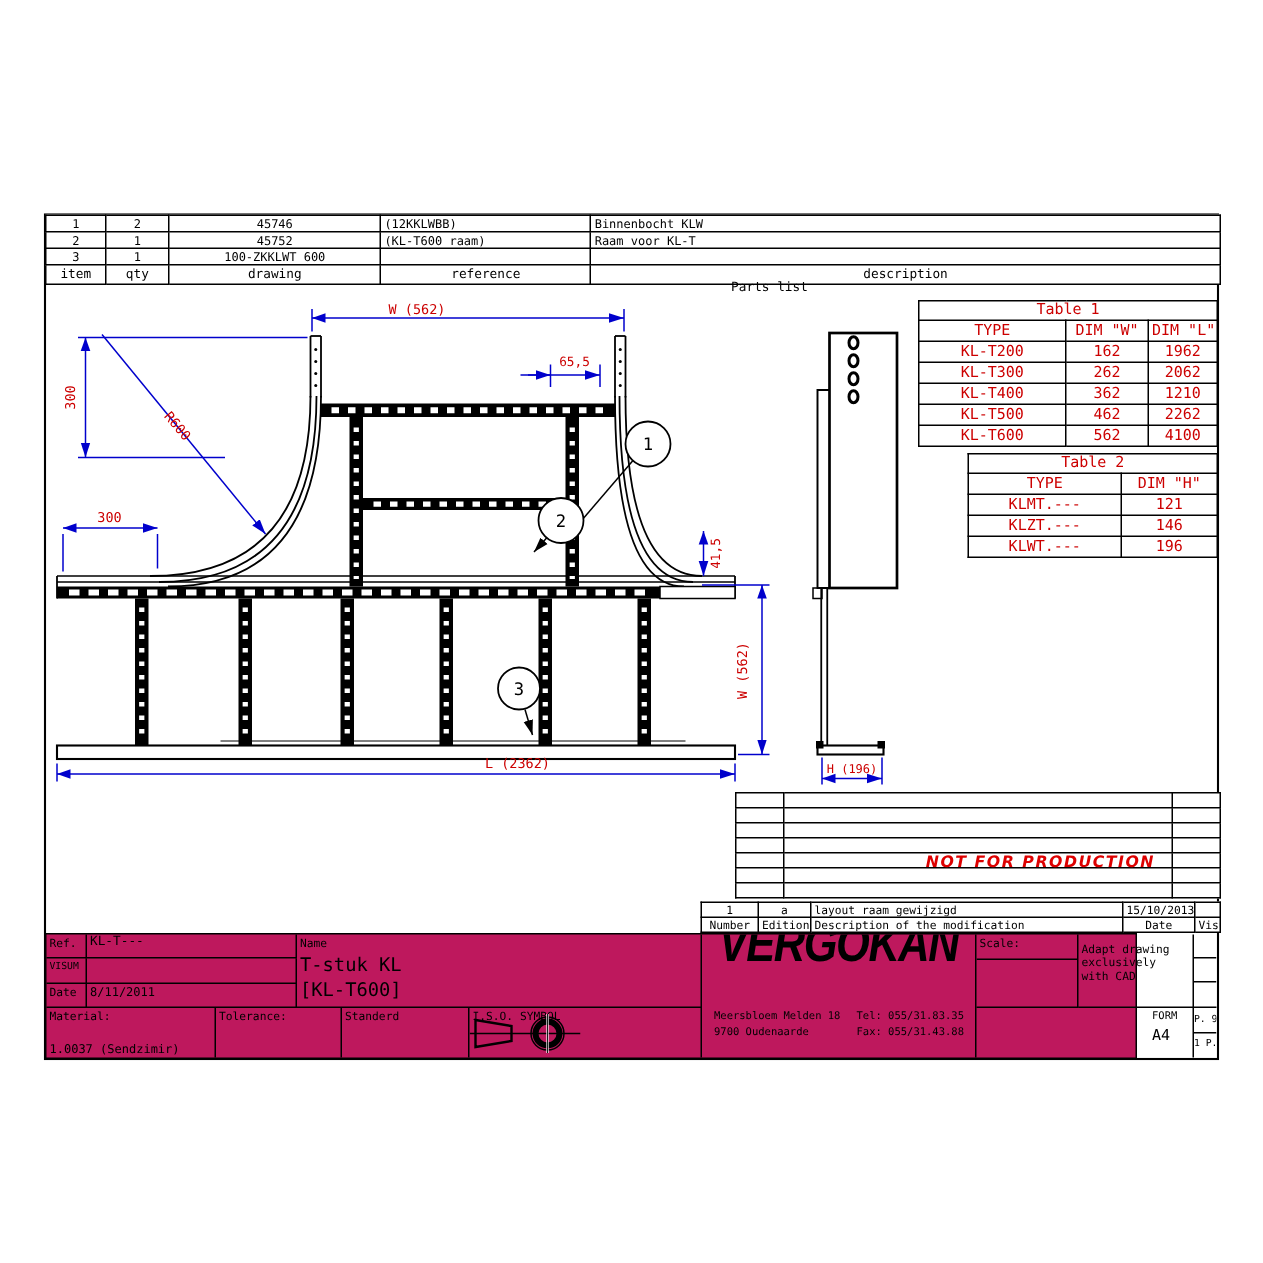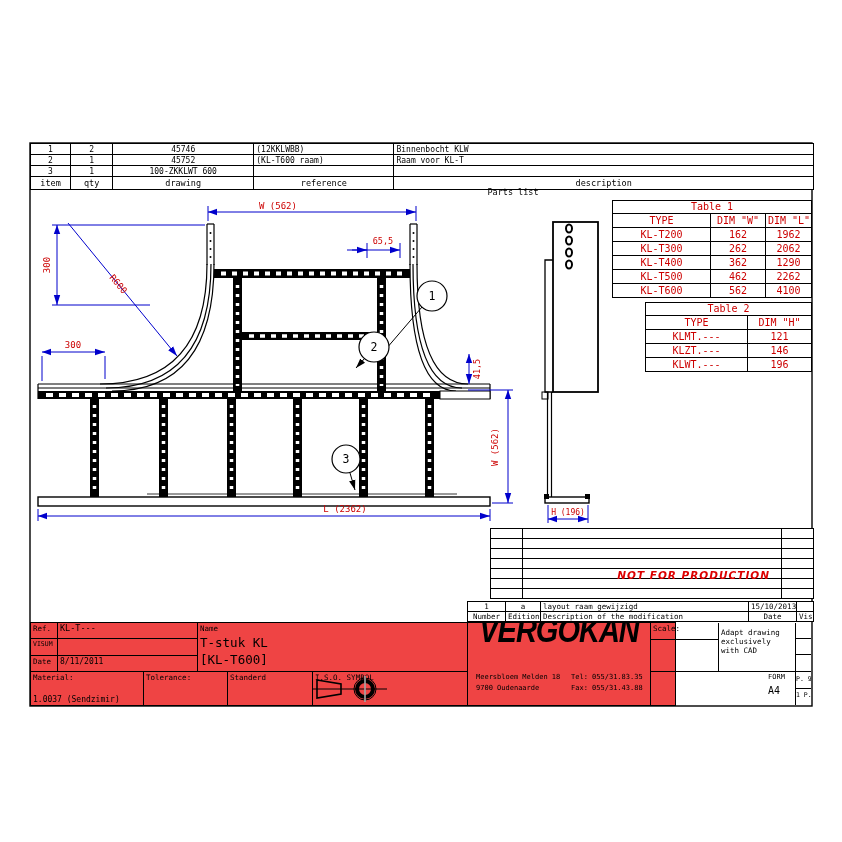--- a/index.html
+++ b/index.html
@@ -265,7 +265,7 @@
   <tr>
           <td>KL-T400</td>
           <td>362</td>
-          <td>1290</td>
+          <td>1210</td>
         </tr>
   <tr>
           <td>KL-T500</td>

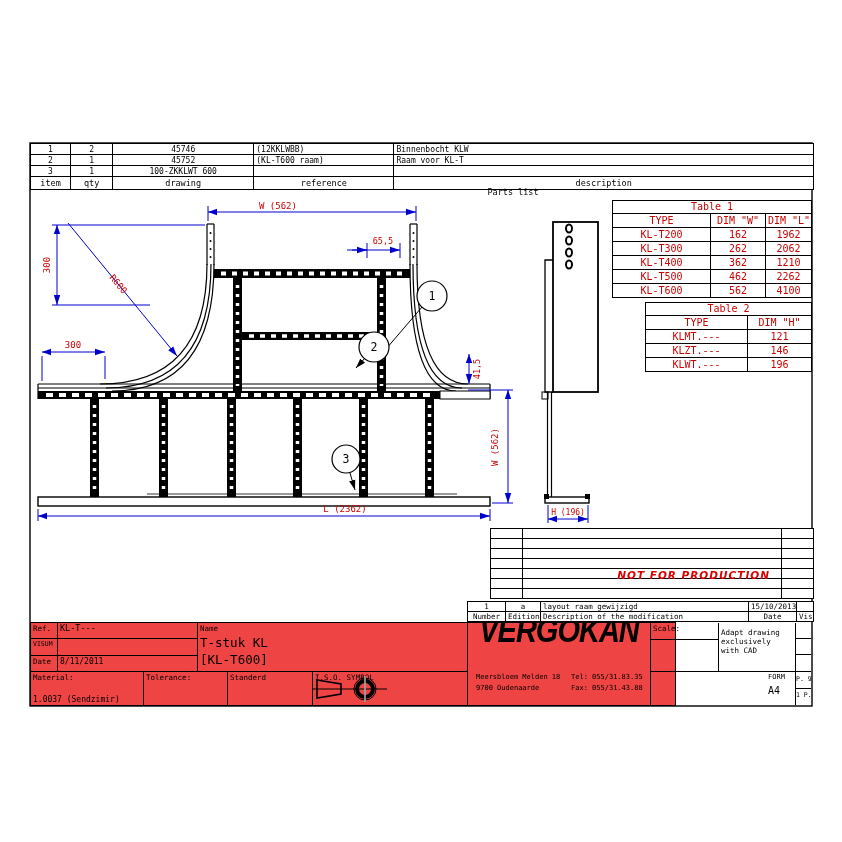--- a/index.html
+++ b/index.html
@@ -21,8 +21,8 @@
   .watermark{position:absolute;left:560px;top:569px;width:210px;text-align:right;
              color:#dd0000;font-style:italic;font-weight:bold;font-size:10.5px;
              letter-spacing:1px;font-family:"DejaVu Sans",sans-serif;}
-  .tb{position:absolute;left:30px;top:622px;width:646px;height:84px;
-      border:1px solid #000;box-sizing:border-box;background:#ef4444;}
+  .tb{position:absolute;left:30px;top:622px;width:728px;height:84px;
+      border:1px solid #000;box-sizing:border-box;background:#be185d;}
   .cell{position:absolute;box-sizing:border-box;font-size:7.5px;line-height:9px;
         padding:1px 2px;white-space:nowrap;overflow:hidden;}
   .br{border-right:1px solid #000;} .bb{border-bottom:1px solid #000;}

